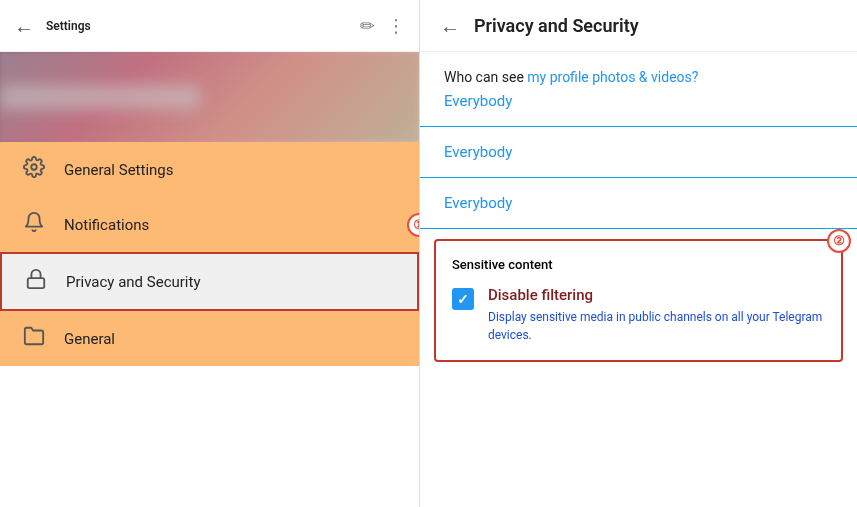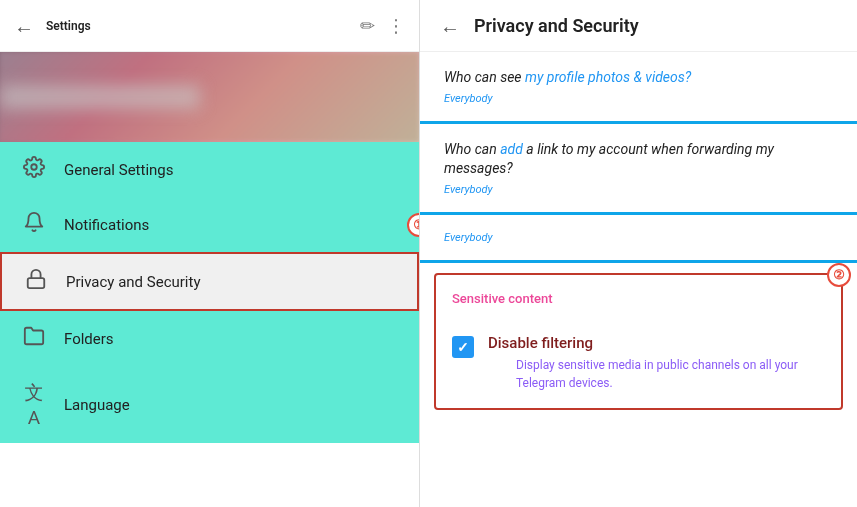--- a/index.html
+++ b/index.html
@@ -160,9 +160,8 @@
 
     .privacy-item {
       padding: 16px 24px;
-      border-bottom: 3px solid #0ea5e9;
-      cursor: pointer;
-      font-style: italic;
+      border-bottom: 1px solid #0ea5e9;
+      cursor: pointer;
     }
 
     .privacy-item .question {

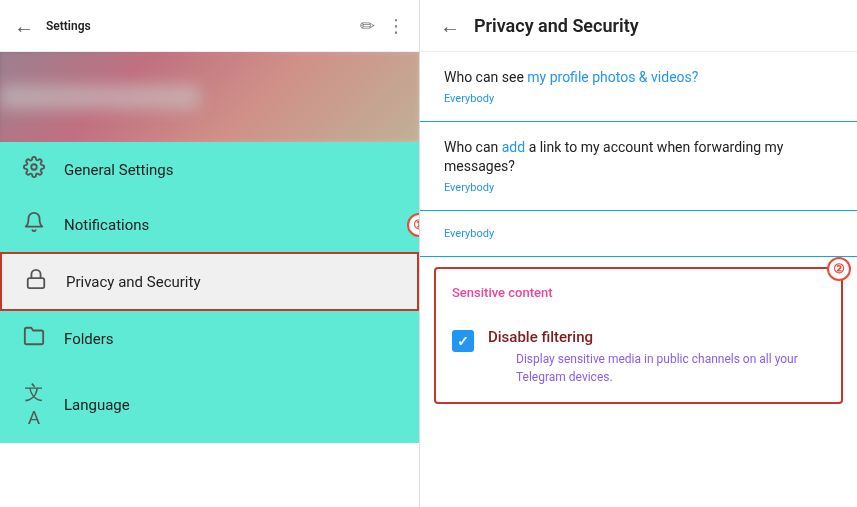--- a/index.html
+++ b/index.html
@@ -172,7 +172,7 @@
     }
 
     .privacy-item .answer {
-      font-size: 11px;
+      font-size: 15px;
       color: #2196F3;
     }
 

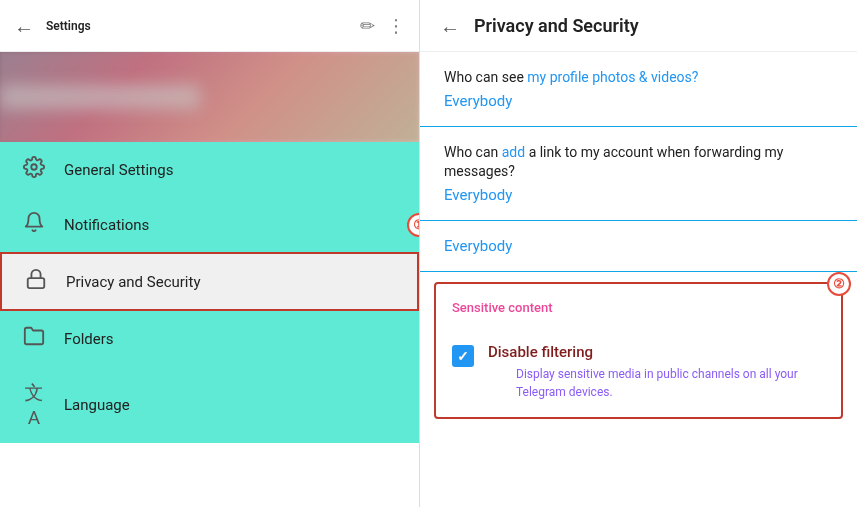--- a/index.html
+++ b/index.html
@@ -341,9 +341,6 @@
     </div>
 
     <div class="privacy-item">
-      <div class="question">
-        <span style="color:#222;">Who can </span><span>add</span><span style="color:#222;"> a link to my account when forwarding my messages?</span>
-      </div>
       <div class="answer">Everybody</div>
     </div>
 

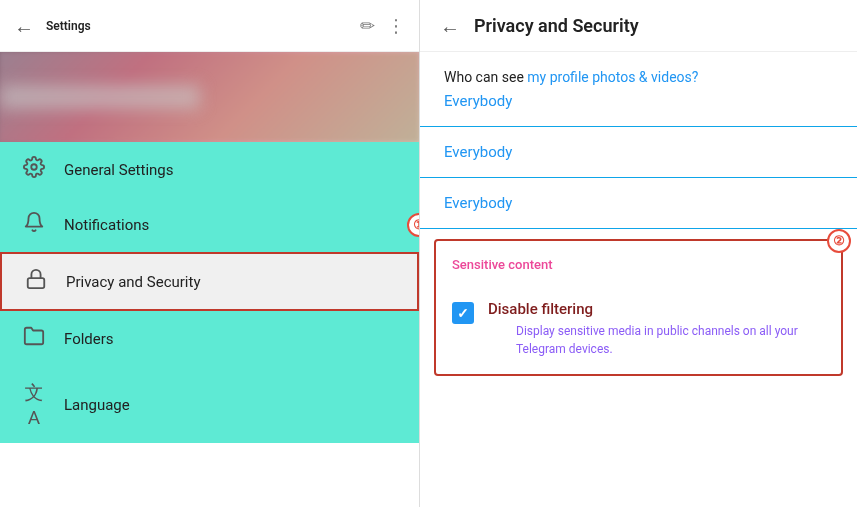--- a/index.html
+++ b/index.html
@@ -97,7 +97,7 @@
       align-items: center;
       padding: 14px 20px;
       cursor: pointer;
-      background: #5eead4;
+      background: #fdba74;
       position: relative;
     }
 

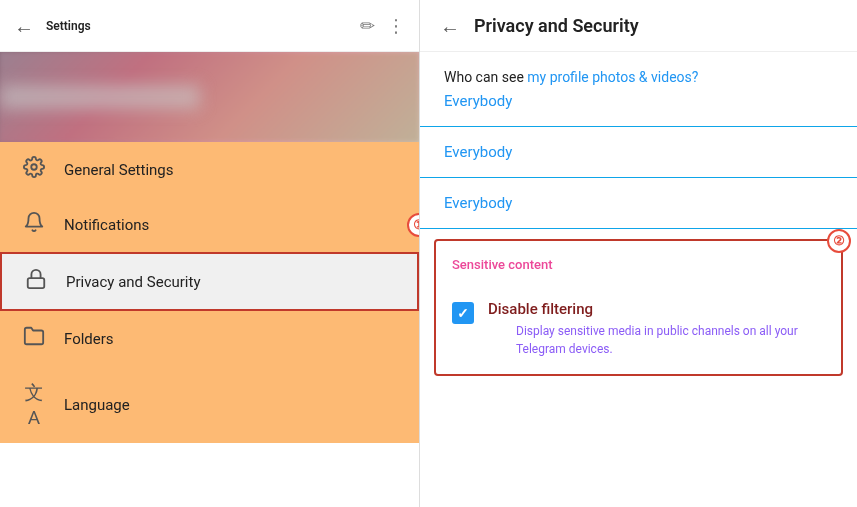--- a/index.html
+++ b/index.html
@@ -187,8 +187,8 @@
 
     .sensitive-box .section-title {
       font-size: 13px;
-      color: #ec4899;
-      margin-bottom: 28px;
+      color: #000000;
+      margin-bottom: 14px;
       font-weight: 500;
     }
 

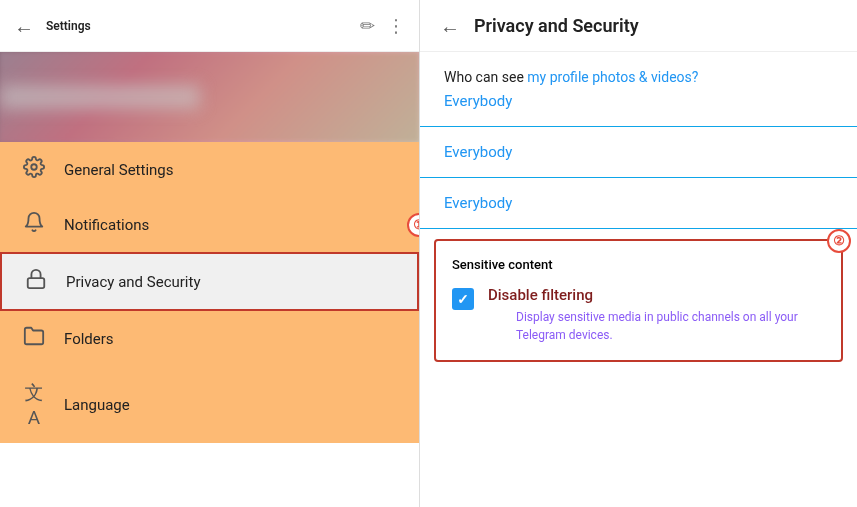--- a/index.html
+++ b/index.html
@@ -226,9 +226,8 @@
 
     .sensitive-text .desc {
       font-size: 12px;
-      color: #8b5cf6;
+      color: #1d4ed8;
       line-height: 1.5;
-      margin-left: 28px;
     }
 
     

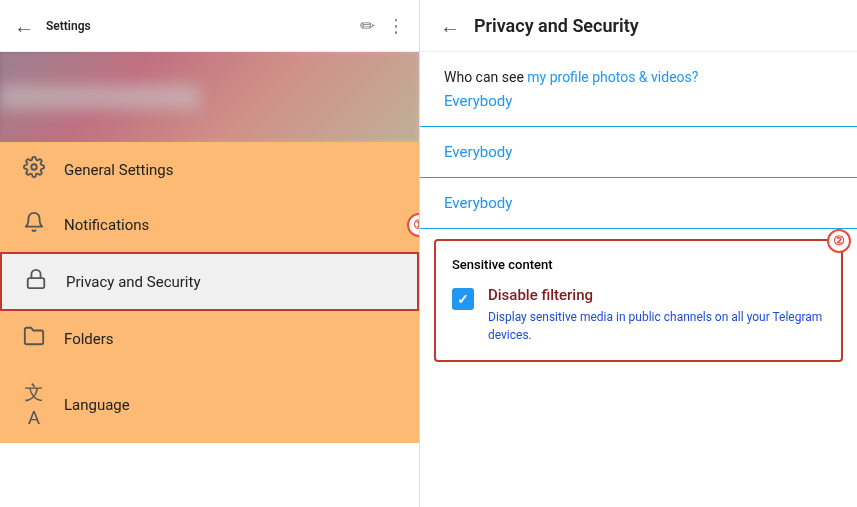--- a/index.html
+++ b/index.html
@@ -313,7 +313,7 @@
           <path d="M22 19a2 2 0 0 1-2 2H4a2 2 0 0 1-2-2V5a2 2 0 0 1 2-2h5l2 3h9a2 2 0 0 1 2 2z"></path>
         </svg>
       </span>
-      <span class="menu-label">Folders</span>
+      <span class="menu-label">General</span>
     </div>
 
     <div class="menu-item">

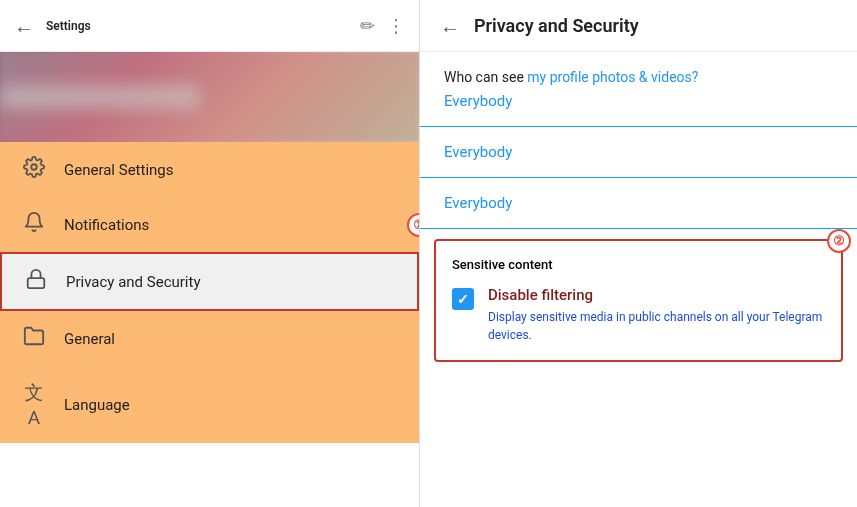--- a/index.html
+++ b/index.html
@@ -316,10 +316,6 @@
       <span class="menu-label">General</span>
     </div>
 
-    <div class="menu-item">
-      <span class="menu-icon" style="font-size:19px; color:#555;">文A</span>
-      <span class="menu-label">Language</span>
-    </div>
 
   </div>
 </div>

